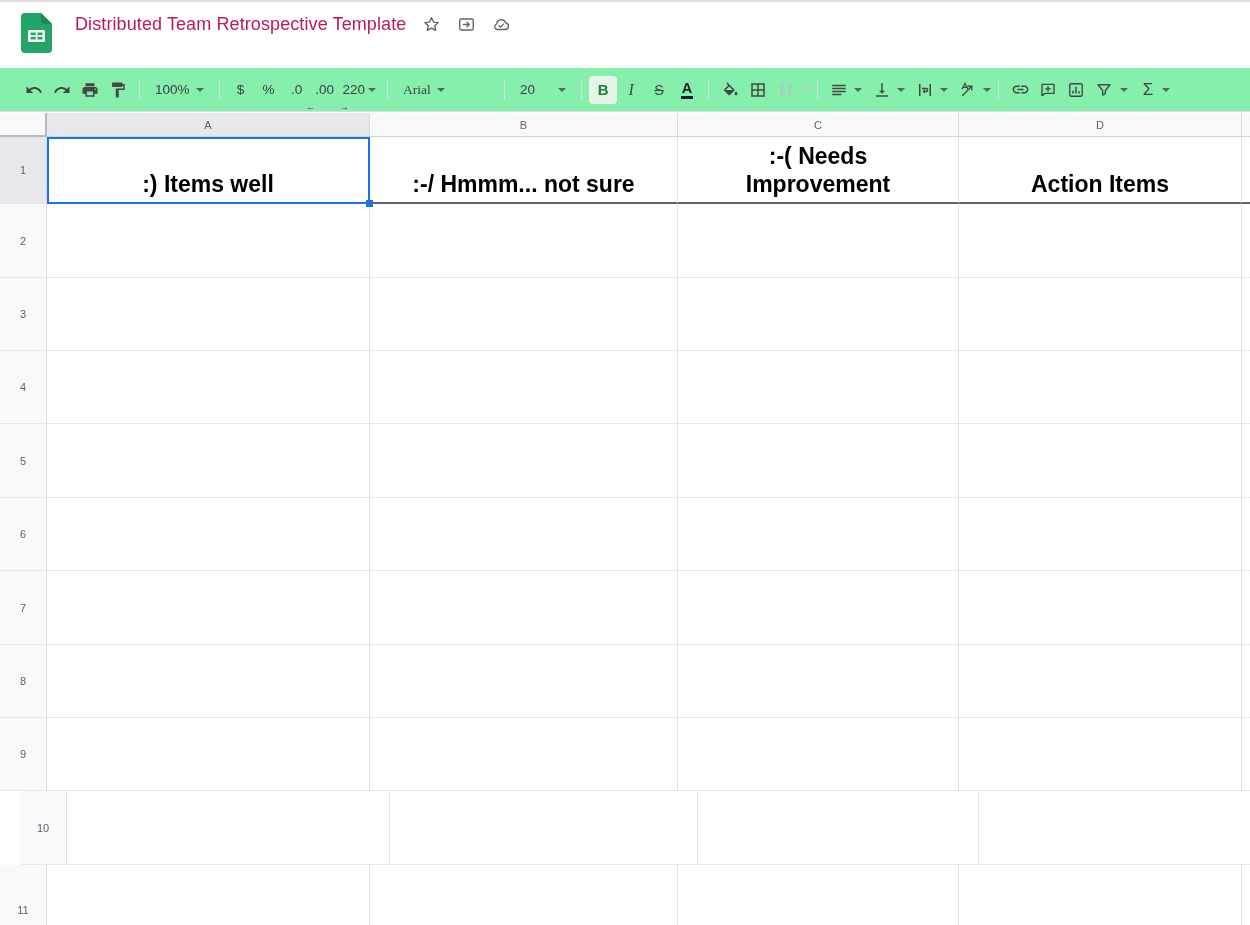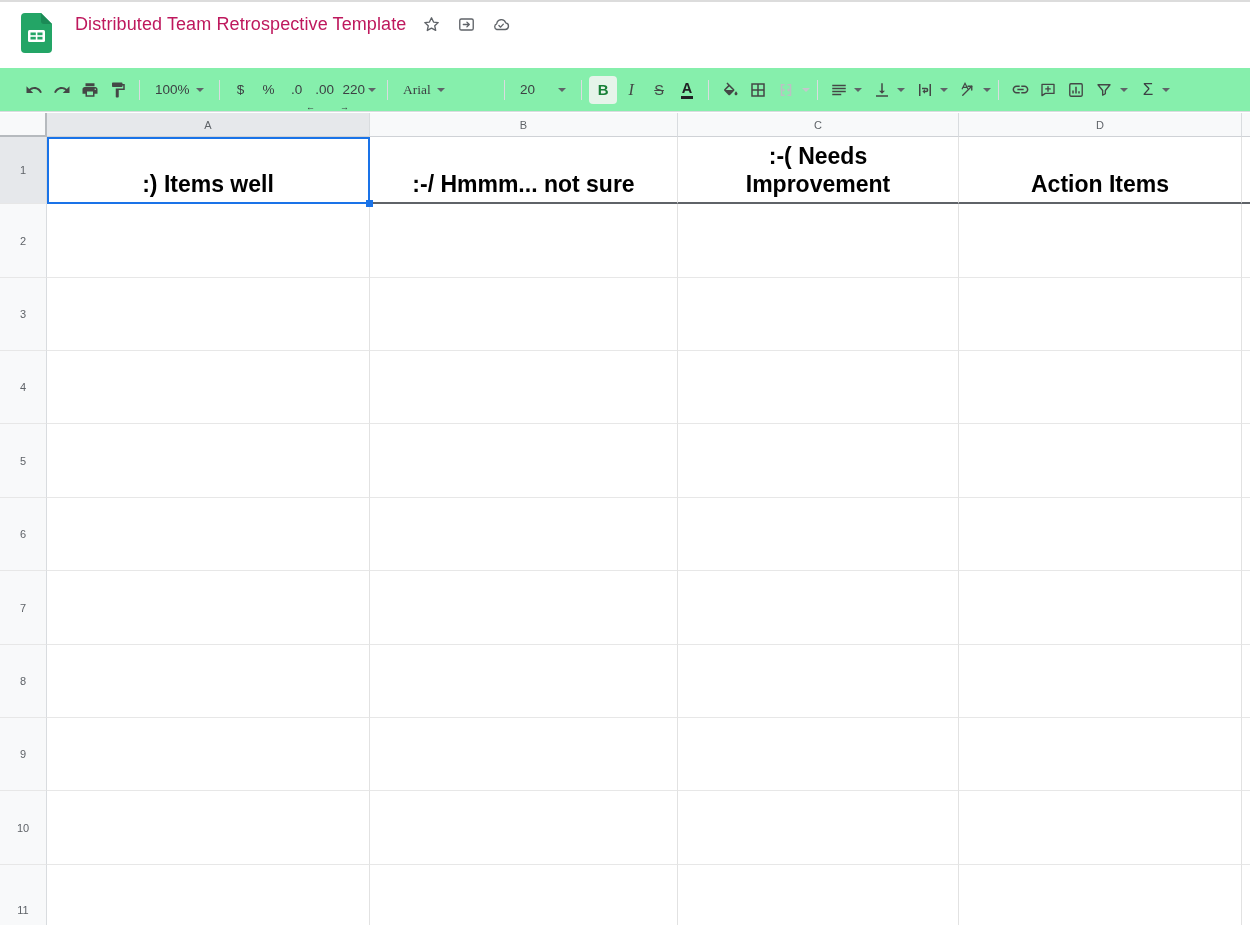--- a/index.html
+++ b/index.html
@@ -337,7 +337,7 @@
         <div class="cell" style="width: 283px;"></div>
         <div class="cell" style="width: 200px;"></div>
       </div>
-      <div class="grid-row" style="height: 74px;">
+      <div class="grid-row" style="height: 74px; margin-left: 20px;">
         <div class="row-header">10</div>
         <div class="cell" style="width: 323px;"></div>
         <div class="cell" style="width: 308px;"></div>

